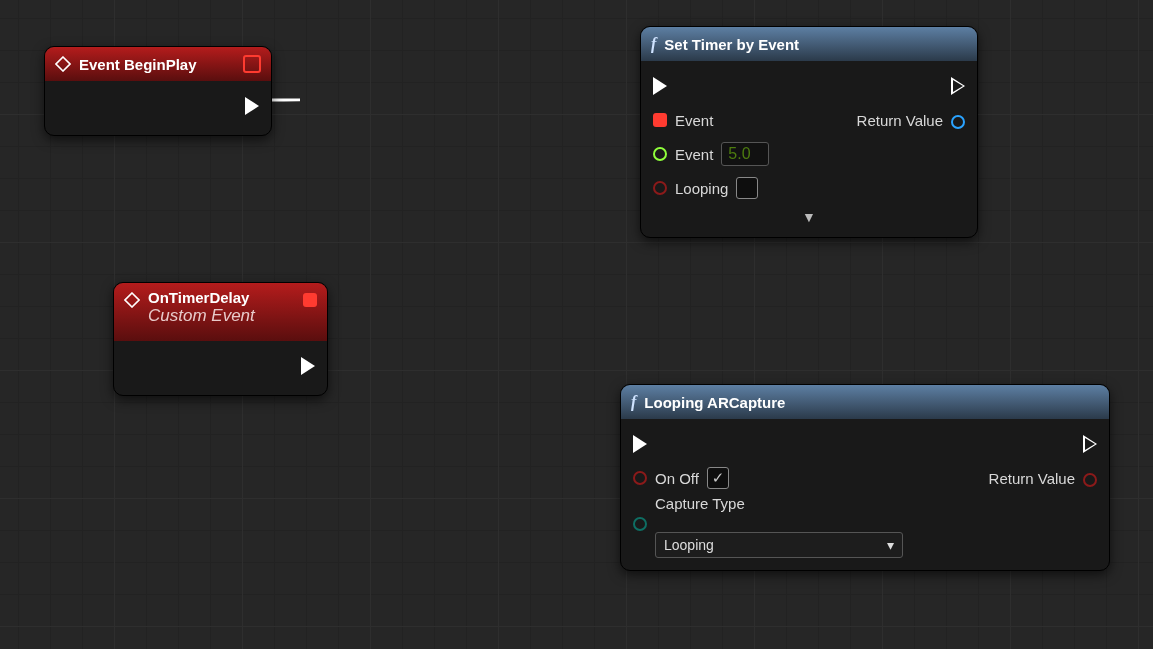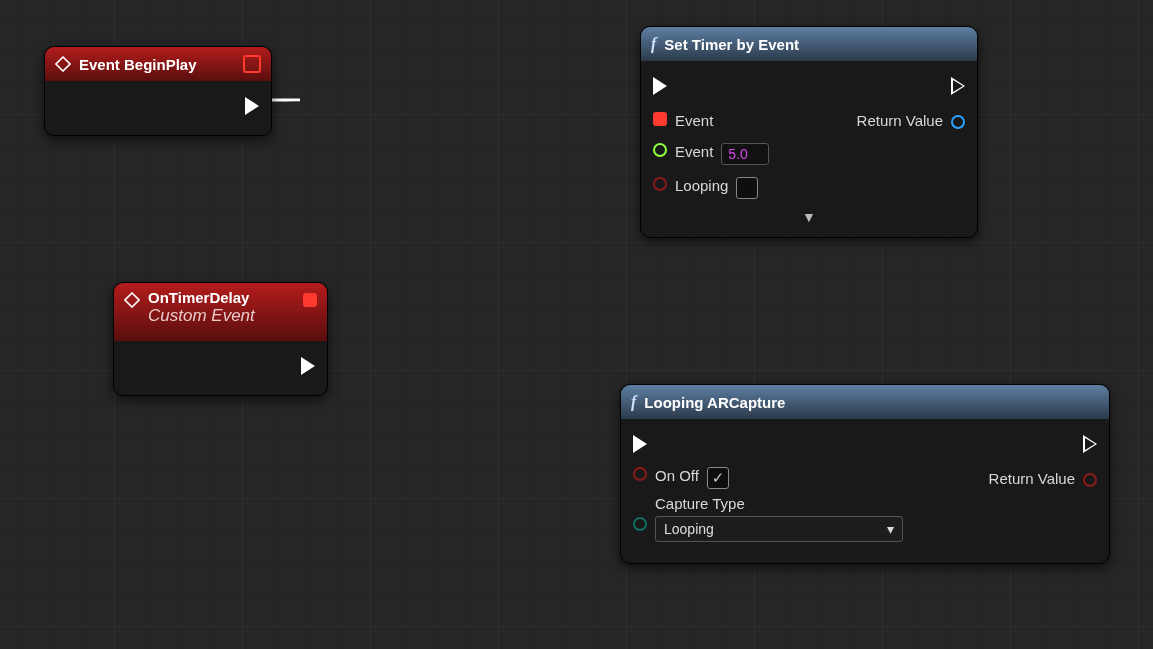--- a/index.html
+++ b/index.html
@@ -26,7 +26,7 @@
   .hdr .spacer{flex:1;}
   .body{padding:8px 12px 12px;position:relative;}
   .row{display:flex;align-items:center;min-height:34px;gap:10px;}
-  .row .left{display:flex;align-items:flex-start;gap:8px;}
+  .row .left{display:flex;align-items:center;gap:8px;}
   .row .right{margin-left:auto;display:flex;align-items:flex-end;gap:8px;}
   .lbl{font-size:15px;}
   .input-box{background:#111;border:1px solid #555;border-radius:3px;

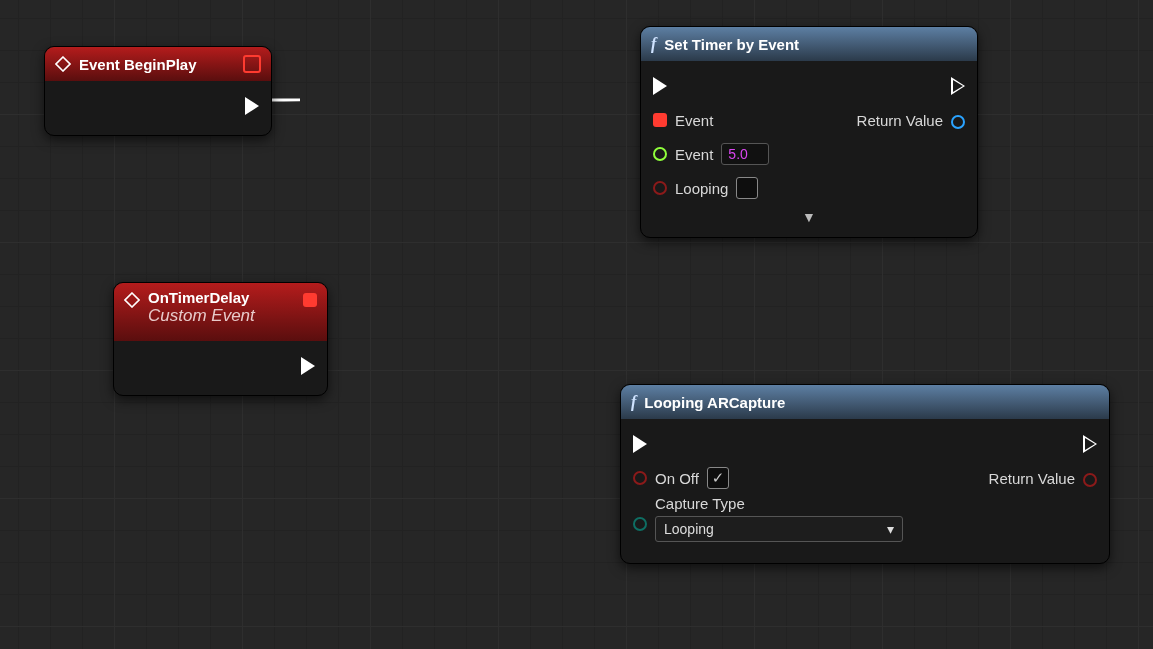--- a/index.html
+++ b/index.html
@@ -30,7 +30,7 @@
   .row .right{margin-left:auto;display:flex;align-items:flex-end;gap:8px;}
   .lbl{font-size:15px;}
   .input-box{background:#111;border:1px solid #555;border-radius:3px;
-    color:#d946ef;font-size:14px;padding:2px 6px;min-width:34px;text-align:left;}
+    color:#4d7c0f;font-size:16px;padding:2px 6px;min-width:34px;text-align:left;}
   .select{background:#1d1d1d;border:1px solid #555;border-radius:3px;
     color:#ddd;font-size:14px;padding:4px 8px;min-width:230px;display:flex;
     align-items:center;justify-content:space-between;}

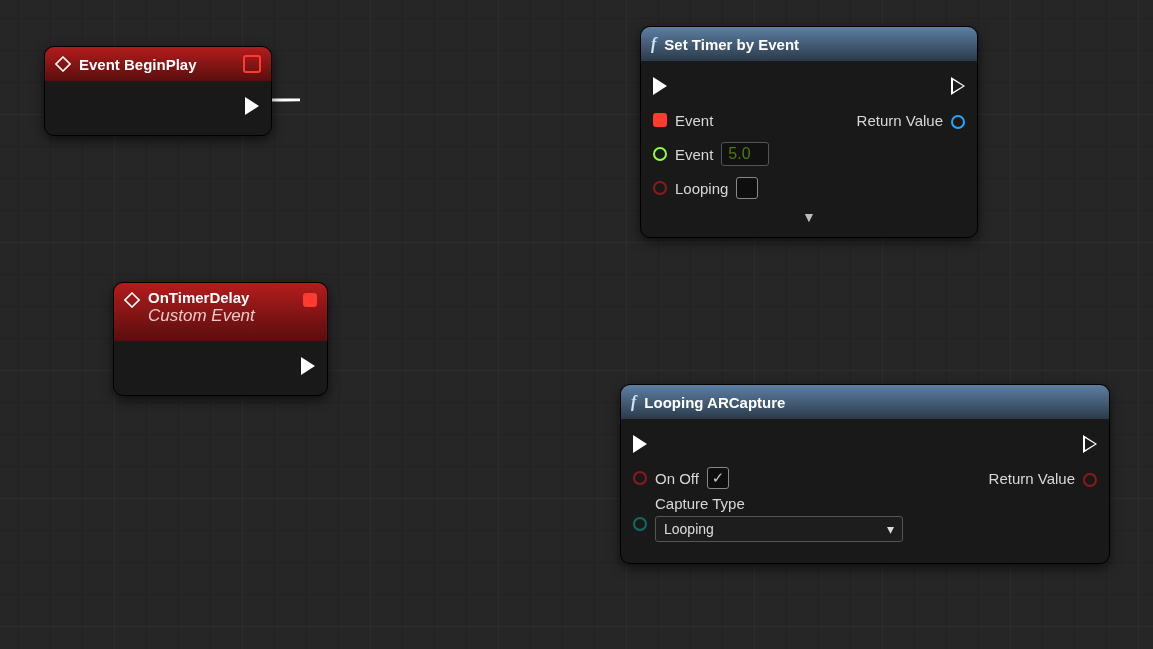--- a/index.html
+++ b/index.html
@@ -182,7 +182,7 @@
     <div class="row" style="align-items:flex-start;min-height:56px;">
       <span class="left" style="align-items:flex-start;">
         <span class="pin hollow c-teal" style="margin-top:22px"></span>
-        <span style="display:flex;flex-direction:column;gap:4px;">
+        <span style="display:flex;flex-direction:column;gap:20px;">
           <span class="lbl">Capture Type</span>
           <span class="select">
             <span>Looping</span>

